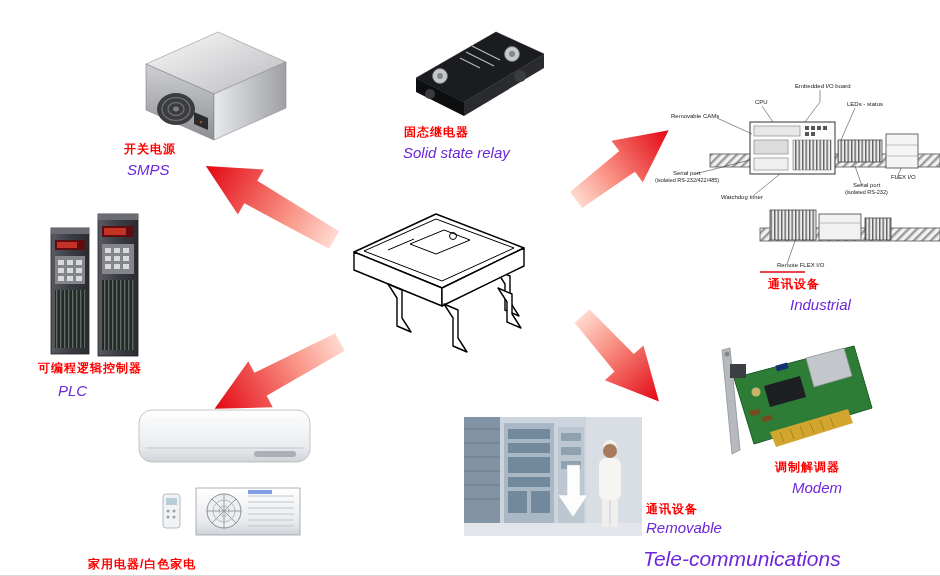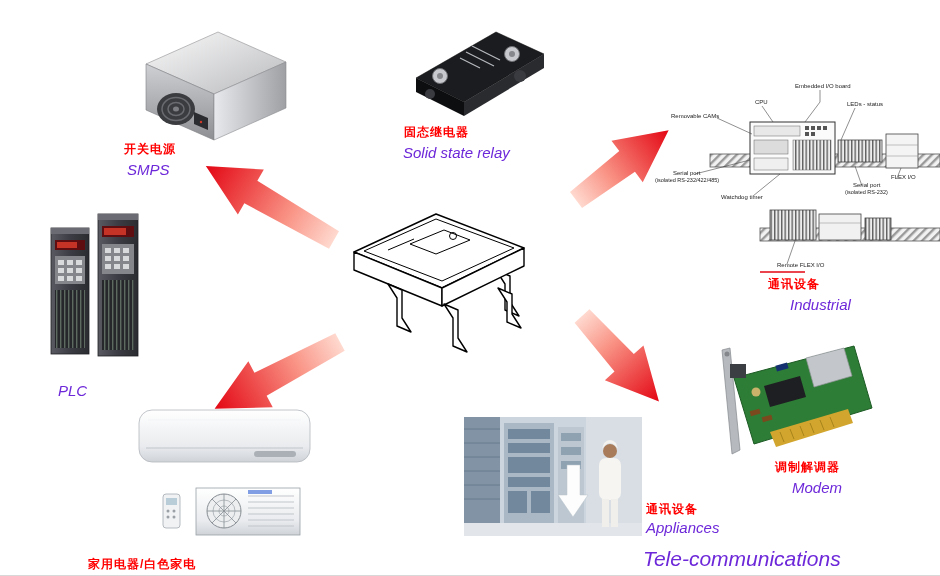--- a/index.html
+++ b/index.html
@@ -238,6 +238,7 @@
       </g>
     </svg>
   </div>
+  <div class="cn" style="left:38px;top:360px">可编程逻辑控制器</div>
   <div class="en" style="left:58px;top:382px">PLC</div>
 
   <div class="abs" style="left:136px;top:406px;width:178px;height:134px">

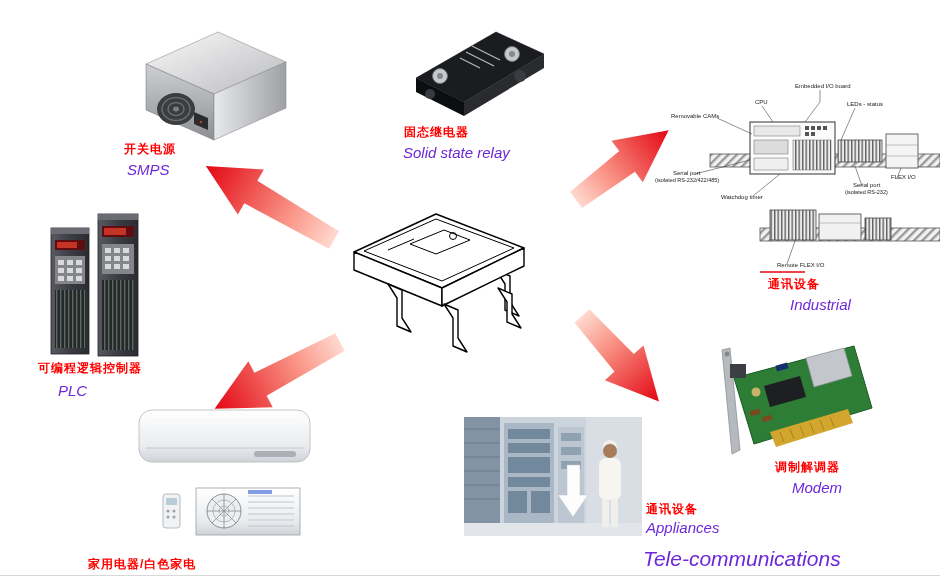--- a/index.html
+++ b/index.html
@@ -323,7 +323,7 @@
     </svg>
   </div>
   <div class="cn" style="left:646px;top:501px">通讯设备</div>
-  <div class="en" style="left:646px;top:519px">Appliances</div>
+  <div class="en" style="left:646px;top:519px">Removable</div>
   <div class="en en-big" style="left:643px;top:547px">Tele-communications</div>
 
   <div class="abs" style="left:706px;top:334px;width:172px;height:134px">

